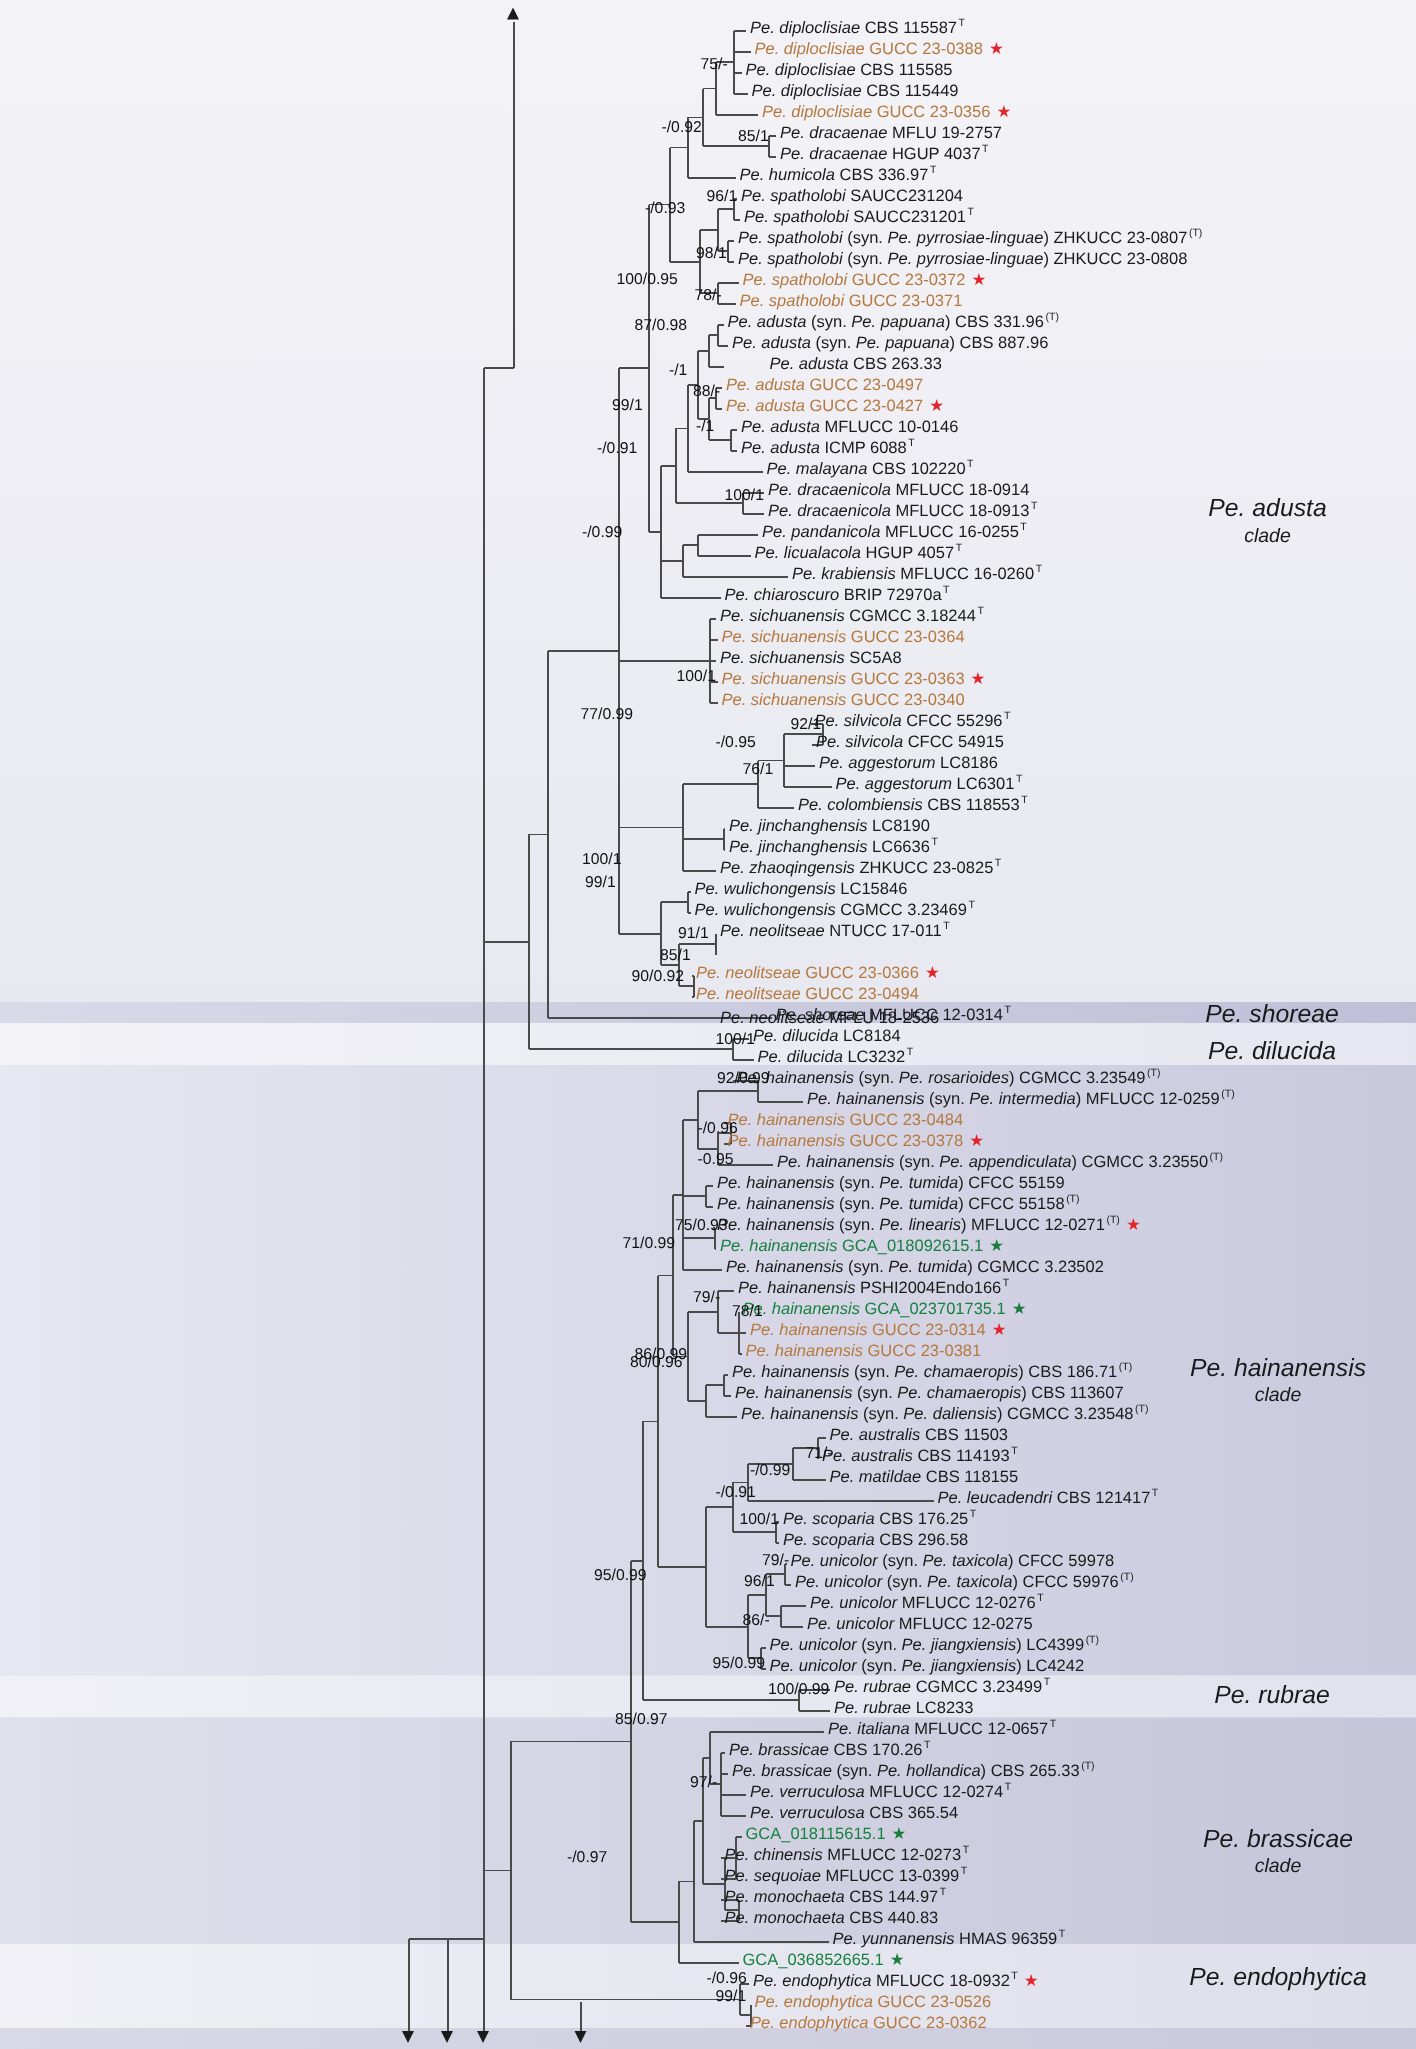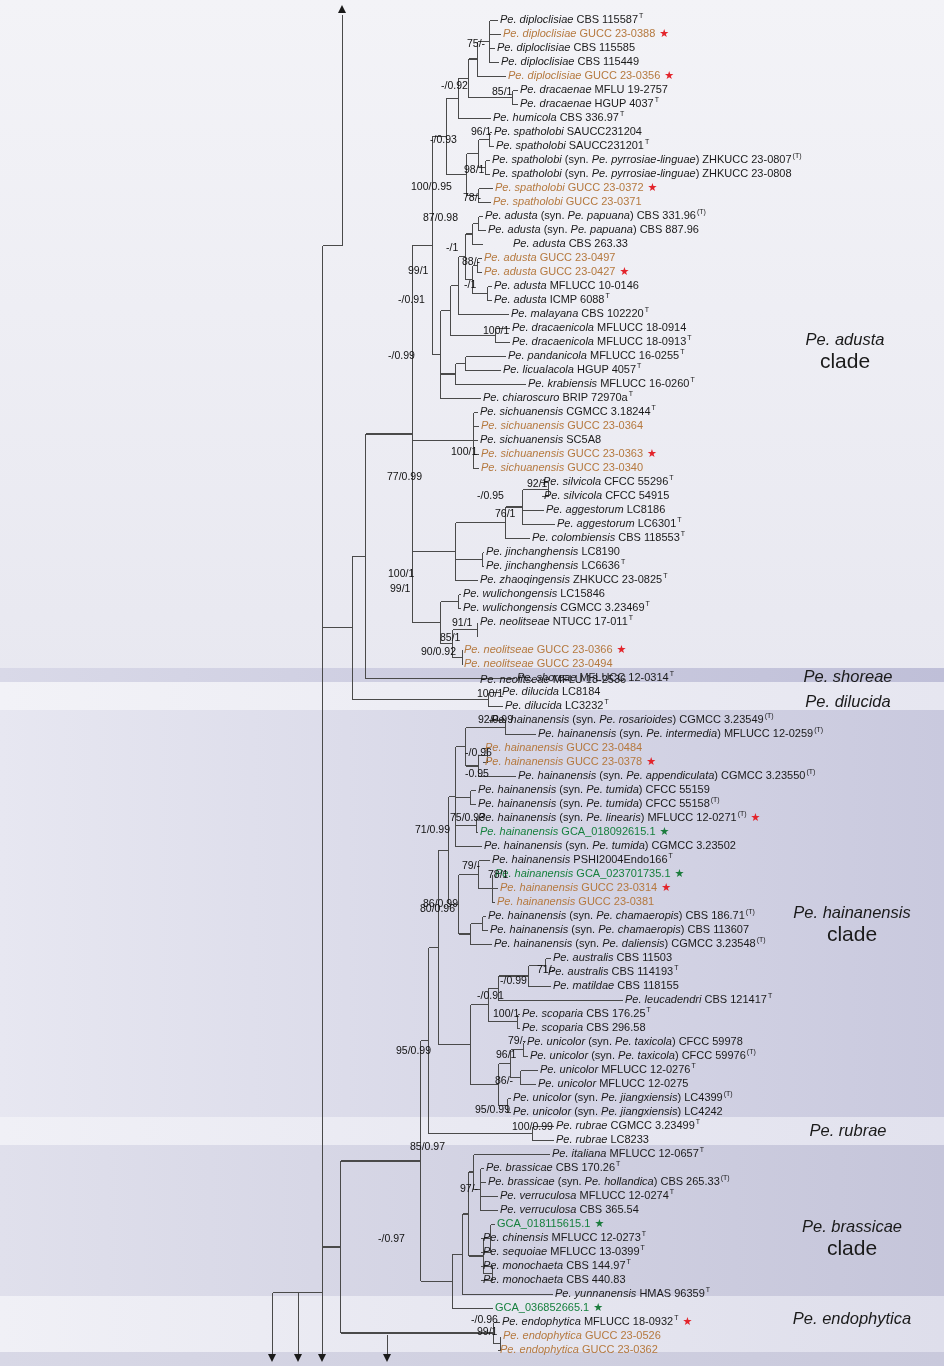--- a/index.html
+++ b/index.html
@@ -18,7 +18,7 @@
   .support{position:absolute;font-size:10.5px;line-height:11px;color:#111;white-space:nowrap;}
   .clade-label{position:absolute;text-align:center;transform:translateX(-50%);white-space:nowrap;}
   .clade-label .l1{font-style:italic;font-size:16.5px;}
-  .clade-label .l2{font-size:21px;}
+  .clade-label .l2{font-size:13px;font-style:italic;}
 </style>
 </head>
 <body>

